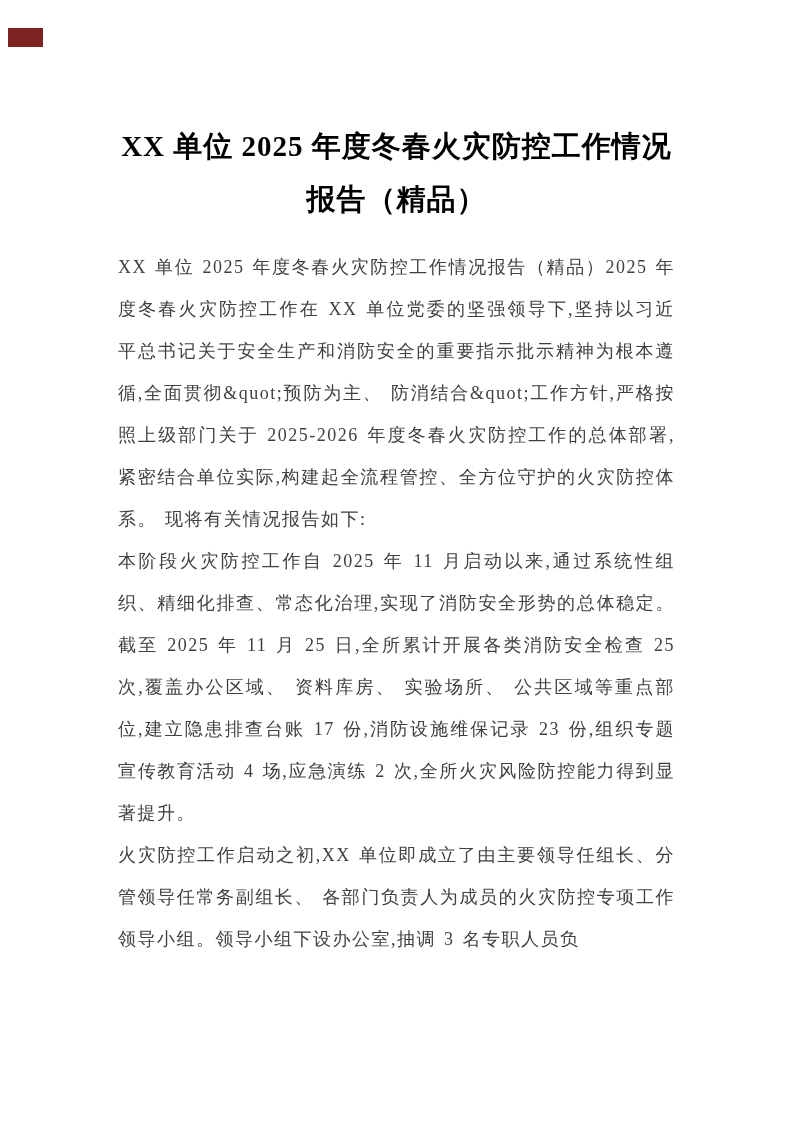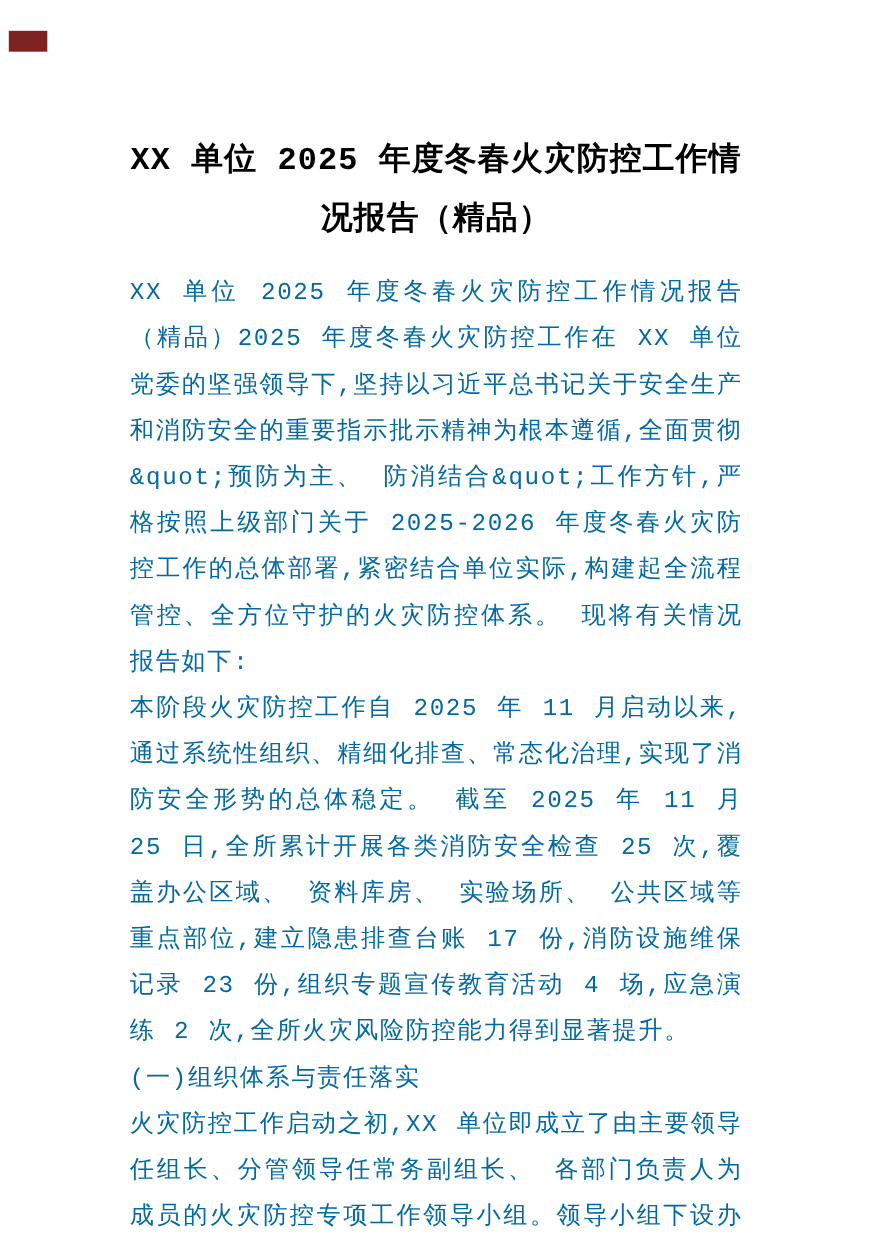--- a/index.html
+++ b/index.html
@@ -13,7 +13,7 @@
     height: 1122px;
     background: #ffffff;
     overflow: hidden;
-    font-family: Liberation Mono, monospace;
+    font-family: Liberation Serif, serif;
   }
   .corner-mark {
     position: absolute;

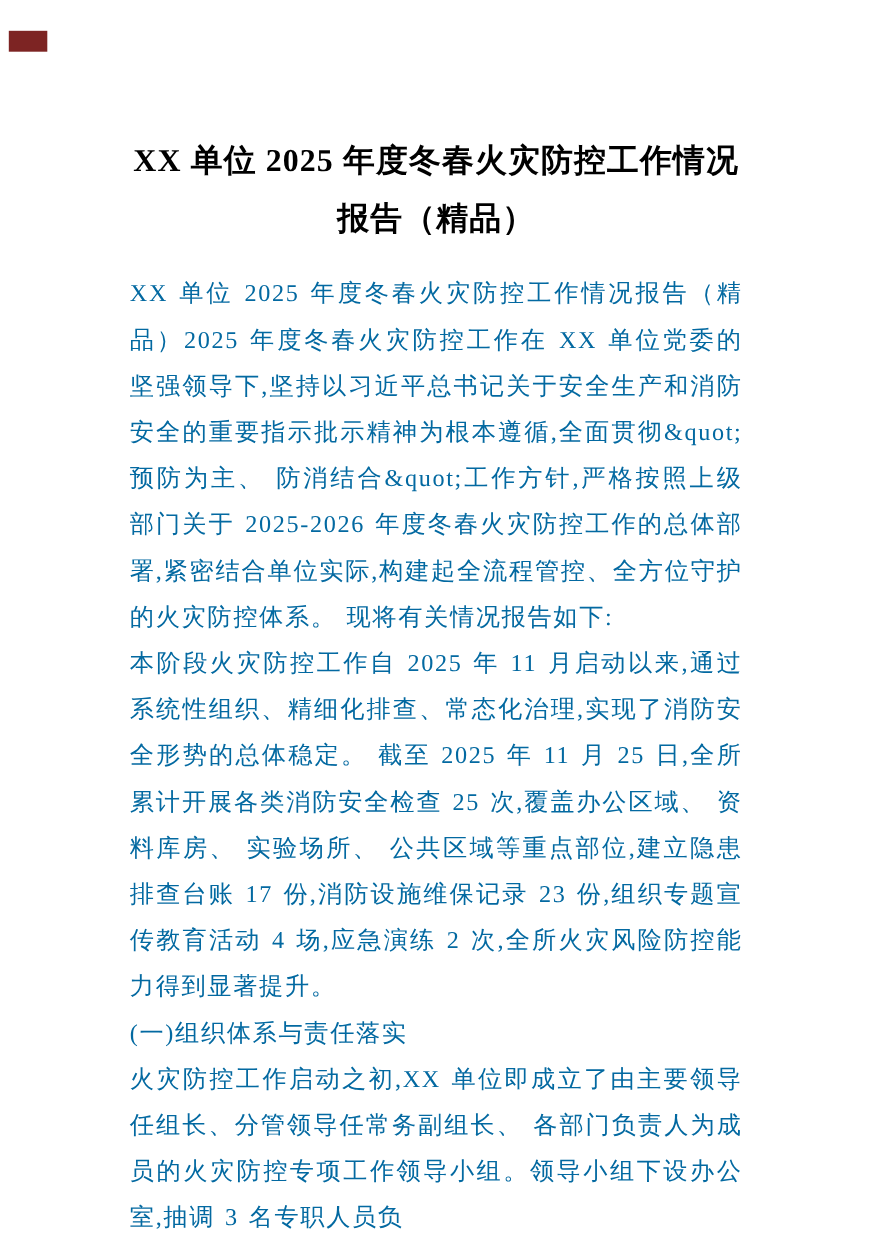--- a/index.html
+++ b/index.html
@@ -40,8 +40,8 @@
   }
   .para {
     margin: 0;
-    color: #0369a1;
-    font-size: 22px;
+    color: #404040;
+    font-size: 18px;
     line-height: 42px;
     letter-spacing: 1.5px;
     word-spacing: 2px;

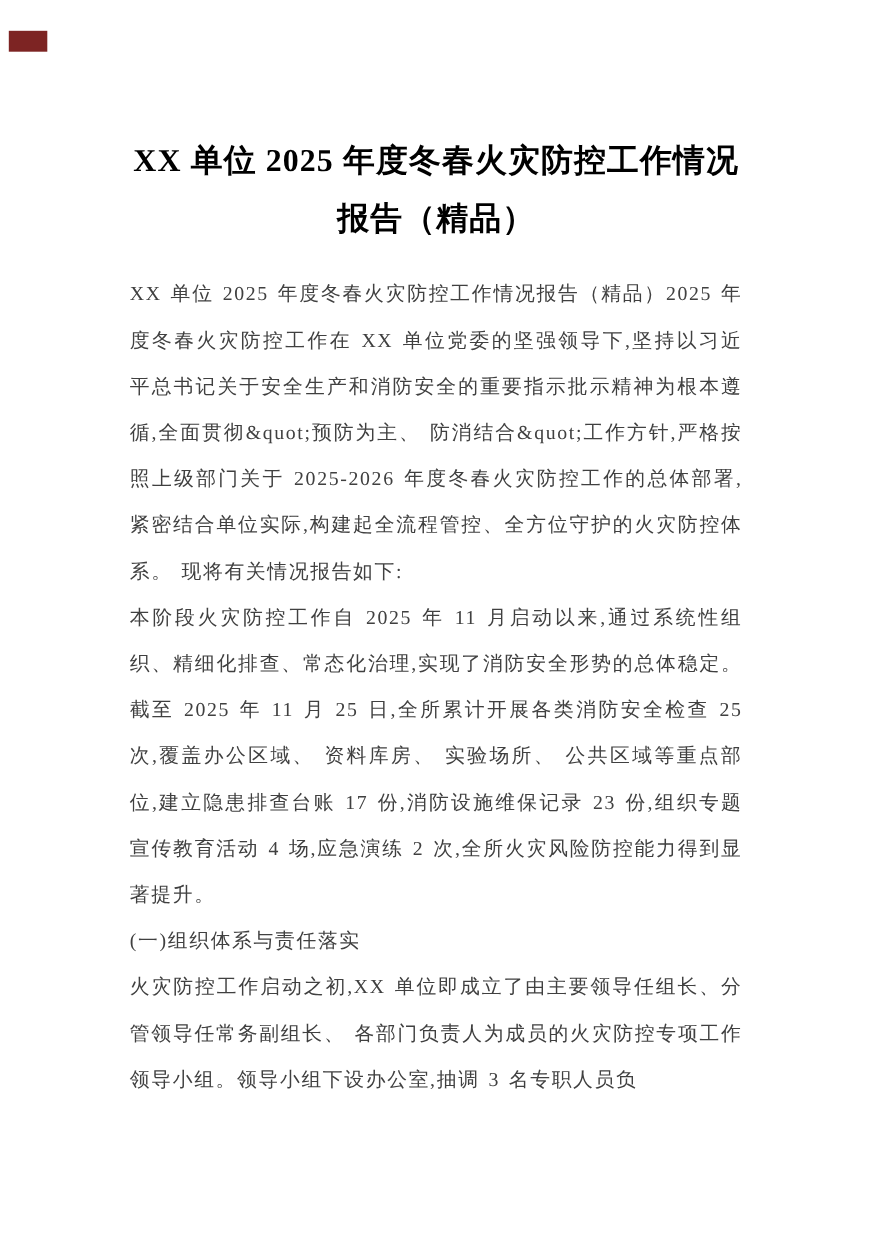--- a/index.html
+++ b/index.html
@@ -66,7 +66,6 @@
 
     <p class="para">本阶段火灾防控工作自 2025 年 11 月启动以来,通过系统性组织、精细化排查、常态化治理,实现了消防安全形势的总体稳定。 截至 2025 年 11 月 25 日,全所累计开展各类消防安全检查 25 次,覆盖办公区域、 资料库房、 实验场所、 公共区域等重点部位,建立隐患排查台账 17 份,消防设施维保记录 23 份,组织专题宣传教育活动 4 场,应急演练 2 次,全所火灾风险防控能力得到显著提升。</p>
 
-    <p class="para heading">(一)组织体系与责任落实</p>
 
     <p class="para">火灾防控工作启动之初,XX 单位即成立了由主要领导任组长、分管领导任常务副组长、 各部门负责人为成员的火灾防控专项工作领导小组。领导小组下设办公室,抽调 3 名专职人员负</p>
   </div>

